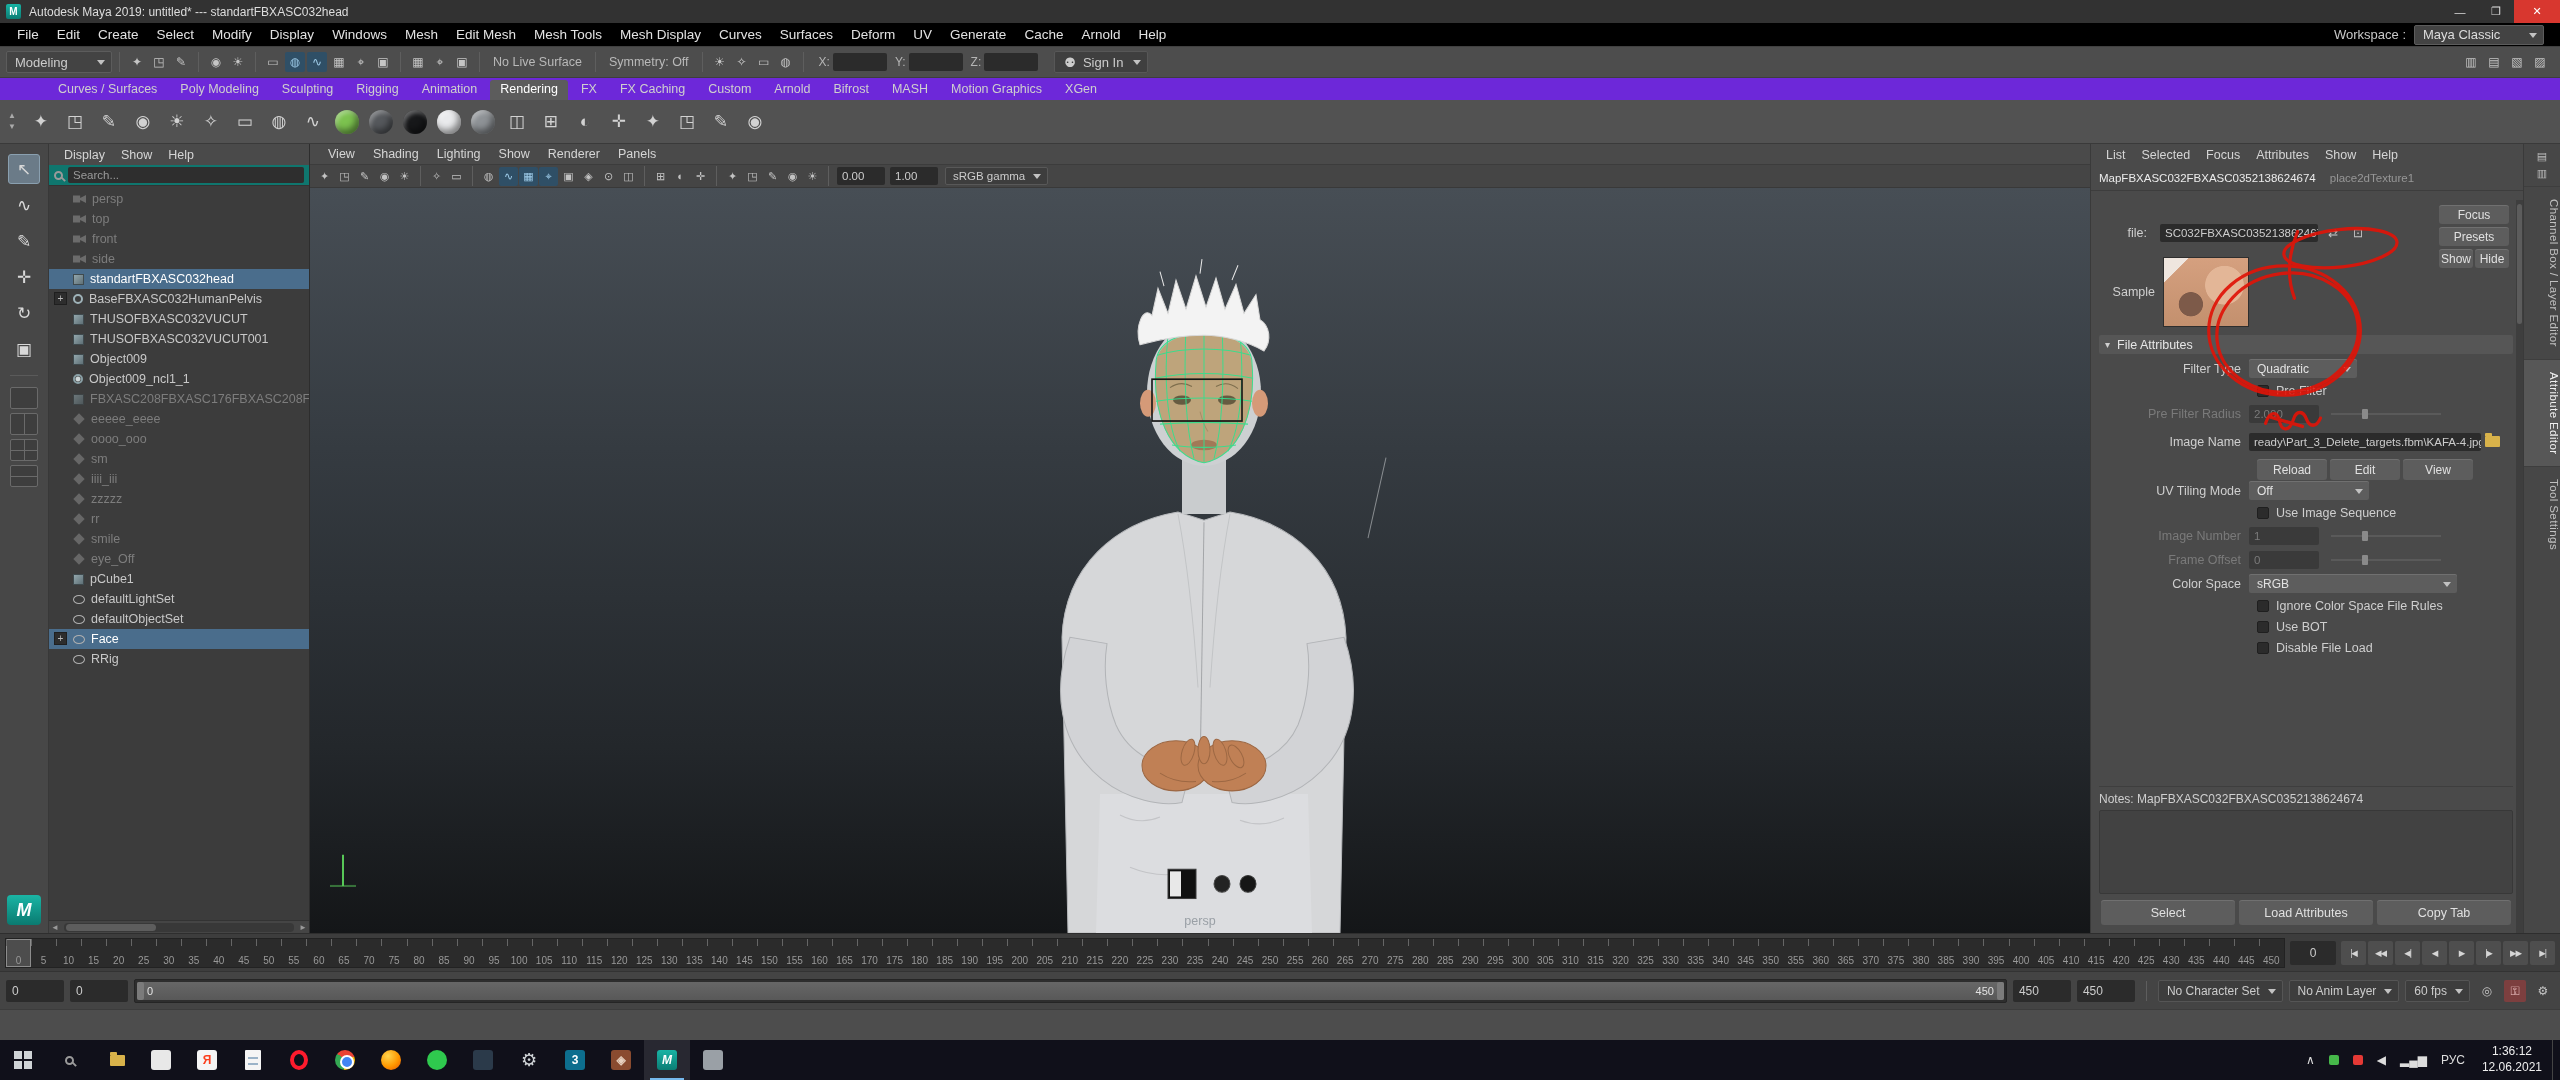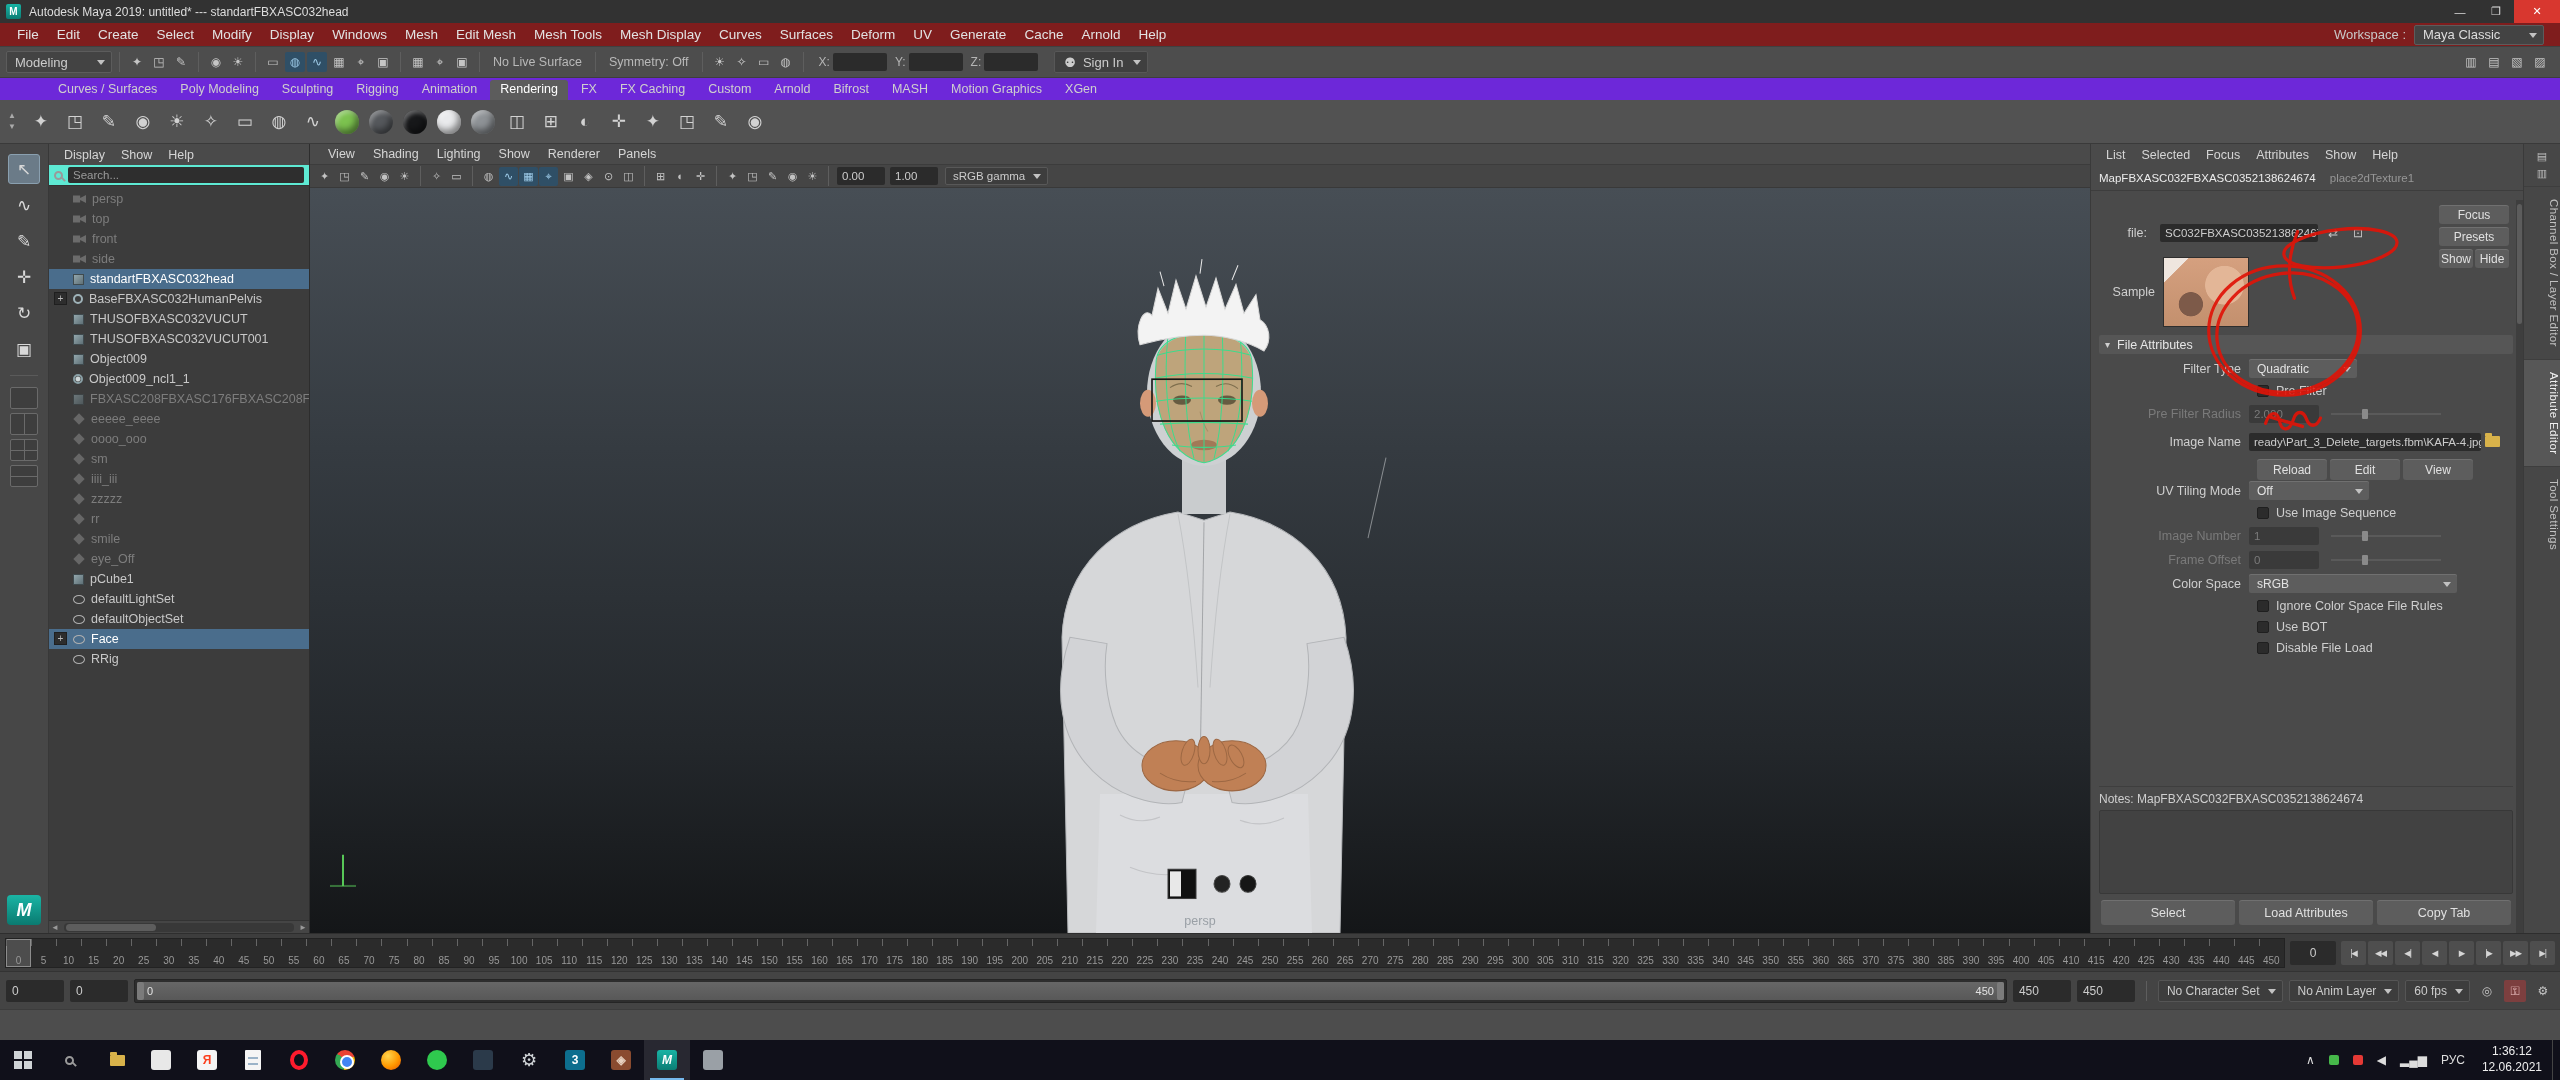--- a/index.html
+++ b/index.html
@@ -17,7 +17,7 @@
 .tb-close{width:46px;background:#d8372f;color:#fff}
 
 
-.menubar{height:24px;background:#7f1d1d;display:flex;align-items:center;padding:0 8px;border-bottom:1px solid #404040;flex:none}
+.menubar{height:24px;background:#000000;display:flex;align-items:center;padding:0 8px;border-bottom:1px solid #404040;flex:none}
 .menu-item{padding:0 9px;font-size:13.5px;color:#e2e2e2;white-space:nowrap}
 .workspace{margin-left:auto;display:flex;align-items:center;gap:8px;font-size:13px;color:#c9c9c9;padding-right:8px}
 .ws-dd{background:#434343;border:1px solid #5c5c5c;border-radius:2px;padding:1px 22px 2px 8px;position:relative;min-width:130px;color:#ddd}

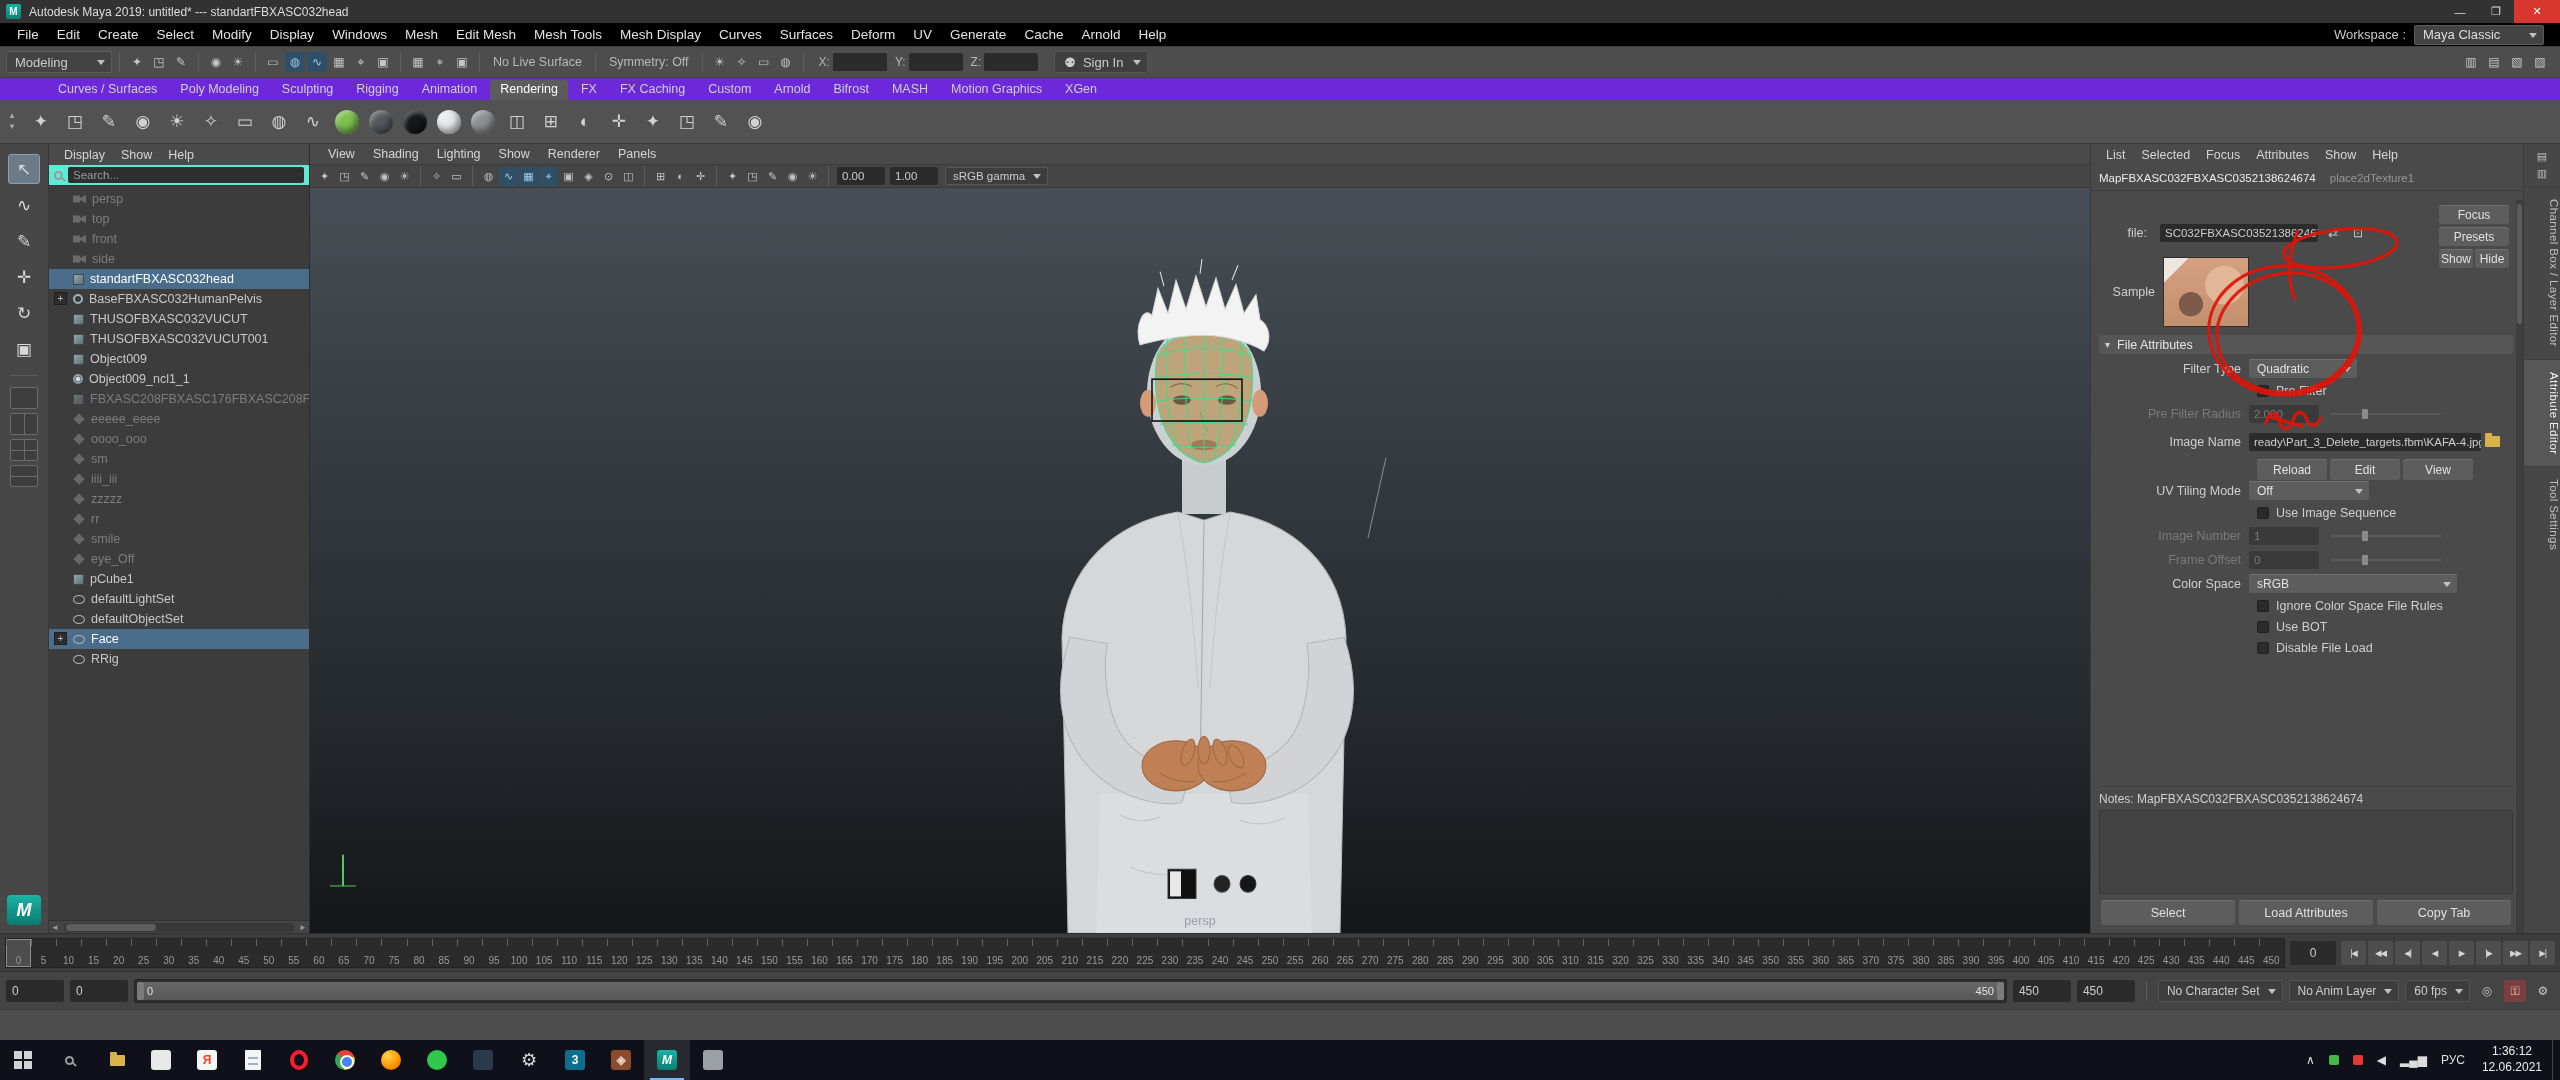--- a/index.html
+++ b/index.html
@@ -66,7 +66,7 @@
 .outliner{width:261px;background:#3c3c3c;border-right:1px solid #2d2d2d;display:flex;flex-direction:column;flex:none}
 .panel-menus{height:21px;display:flex;align-items:center;gap:2px;padding:0 8px;background:#4a4a4a;font-size:12.5px;color:#d5d5d5;flex:none}
 .panel-menus span{padding:0 7px}
-.outl-search{height:21px;display:flex;align-items:center;padding:2px 5px;gap:5px;background:#5eead4;border-bottom:1px solid #333;flex:none}
+.outl-search{height:21px;display:flex;align-items:center;padding:2px 5px;gap:5px;background:#0f766e;border-bottom:1px solid #333;flex:none}
 .mag{width:9px;height:9px;border:2px solid #9a9a9a;border-radius:50%;position:relative;flex:none}
 .mag::after{content:"";position:absolute;width:6px;height:2px;background:#9a9a9a;transform:rotate(45deg);right:-5px;bottom:-2px}
 .search-fld{flex:1;height:16px;background:#2e2e2e;border-radius:2px;color:#9a9a9a;font-size:11.5px;padding:0 5px;display:flex;align-items:center}

